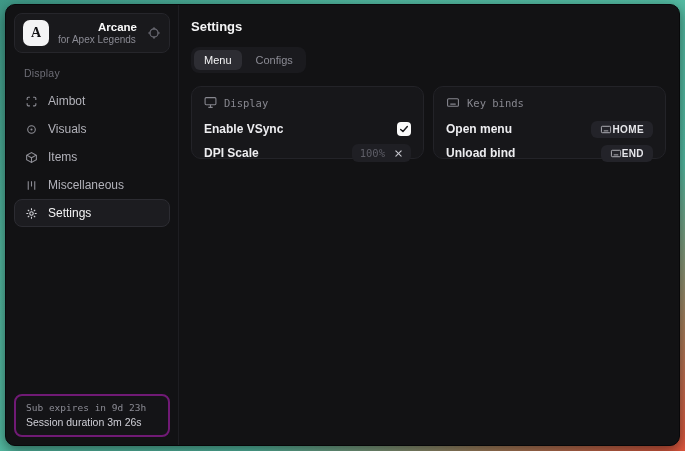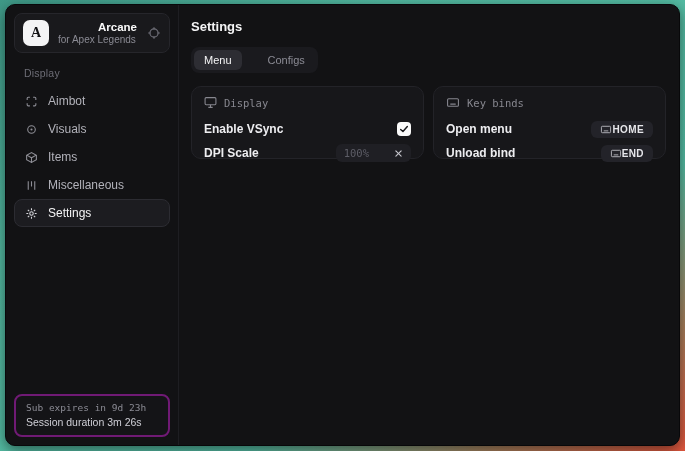--- a/index.html
+++ b/index.html
@@ -71,7 +71,7 @@
   .page-title { color:#f4f4f5; font-size:13px; font-weight:bold; }
   .tabs {
     margin-top:13px; display:inline-flex; align-self:flex-start;
-    background:#1a1a1e; border-radius:8px; padding:3px; gap:16px;
+    background:#1a1a1e; border-radius:8px; padding:3px; gap:4px;
   }
   .tab {
     font-size:11px; color:#8b8b94; padding:4px 10px; border-radius:6px;

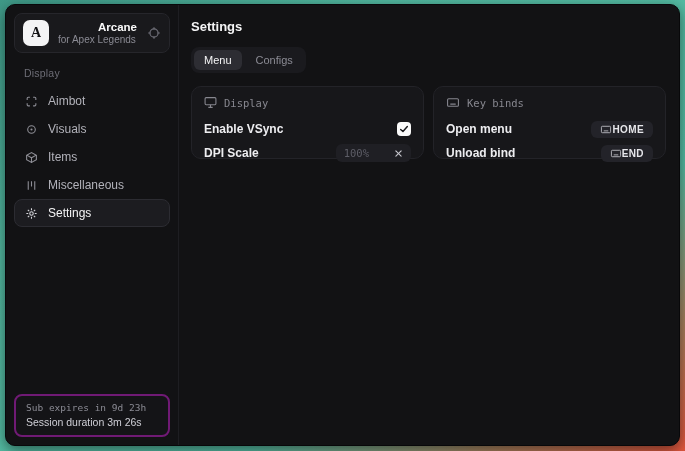--- a/index.html
+++ b/index.html
@@ -99,7 +99,7 @@
     display:flex; align-items:center; justify-content:center; cursor:pointer;
   }
   .dpi-field {
-    display:flex; align-items:center; gap:25px; background:#1f1f24;
+    display:flex; align-items:center; gap:9px; background:#1f1f24;
     border-radius:6px; padding:3px 8px; cursor:text;
   }
   .dpi-value {

